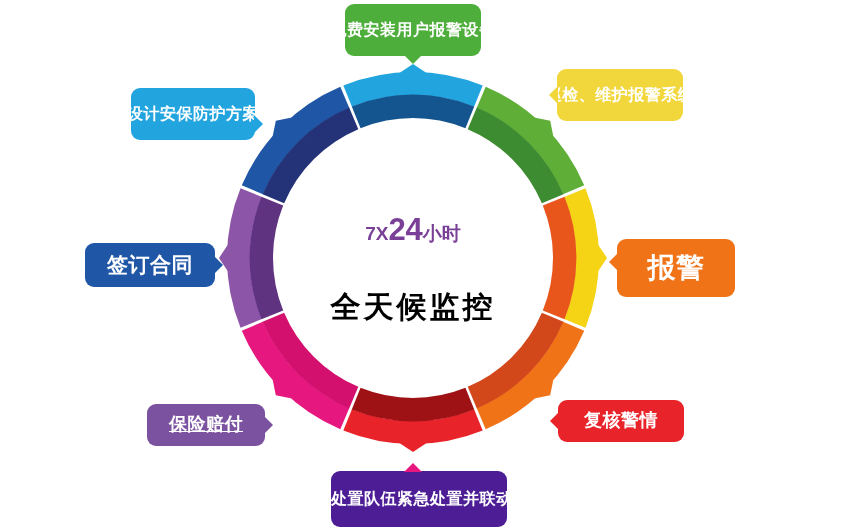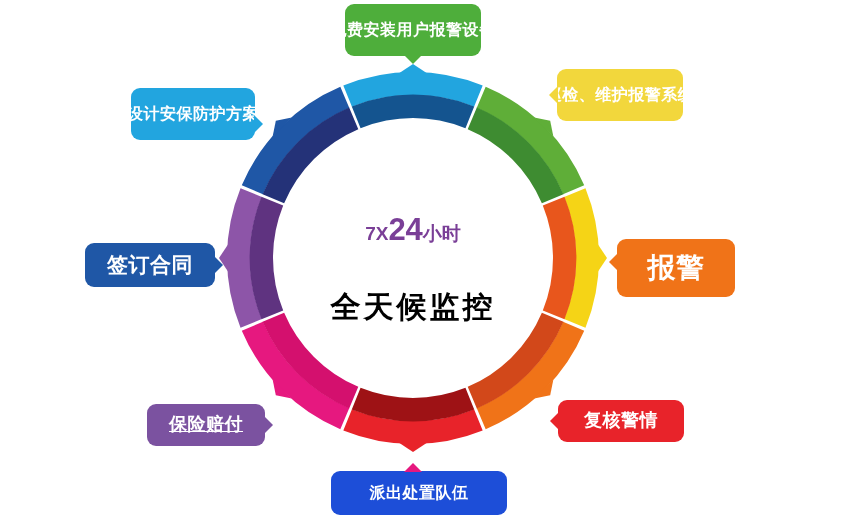--- a/index.html
+++ b/index.html
@@ -132,7 +132,7 @@
         <span>复核警情</span>
         <div style="position: absolute; width: 0px; height: 0px; left: -8px; top: 12px; border-top: 9px solid transparent; border-bottom: 9px solid transparent; border-right: 9px solid rgb(232, 35, 42);"></div>
       </div>
-      <div class="label" id="label-dispatch" style="left: 331px; top: 471px; width: 176px; height: 44px; background: #1d4ed8; font-size: 16px;">
+      <div class="label" id="label-dispatch" style="left: 331px; top: 471px; width: 176px; height: 56px; background: #4c1d95; font-size: 16px;">
         <span>派出处置队伍</span>
         <div style="position: absolute; width: 0px; height: 0px; left: 73px; top: -8px; border-left: 9px solid transparent; border-right: 9px solid transparent; border-bottom: 9px solid rgb(230, 24, 127);"></div>
       </div>

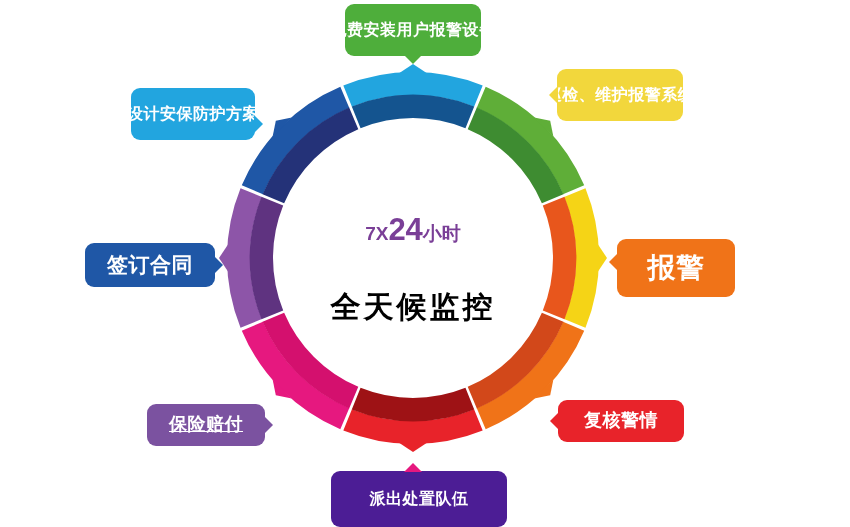--- a/index.html
+++ b/index.html
@@ -134,6 +134,7 @@
       </div>
       <div class="label" id="label-dispatch" style="left: 331px; top: 471px; width: 176px; height: 56px; background: #4c1d95; font-size: 16px;">
         <span>派出处置队伍</span>
+        <span>紧急处置并联动110</span>
         <div style="position: absolute; width: 0px; height: 0px; left: 73px; top: -8px; border-left: 9px solid transparent; border-right: 9px solid transparent; border-bottom: 9px solid rgb(230, 24, 127);"></div>
       </div>
       <div class="label" id="label-insurance" style="left: 147px; top: 404px; width: 118px; height: 42px; background: rgb(123, 82, 160); font-size: 18px; text-decoration: underline;">

